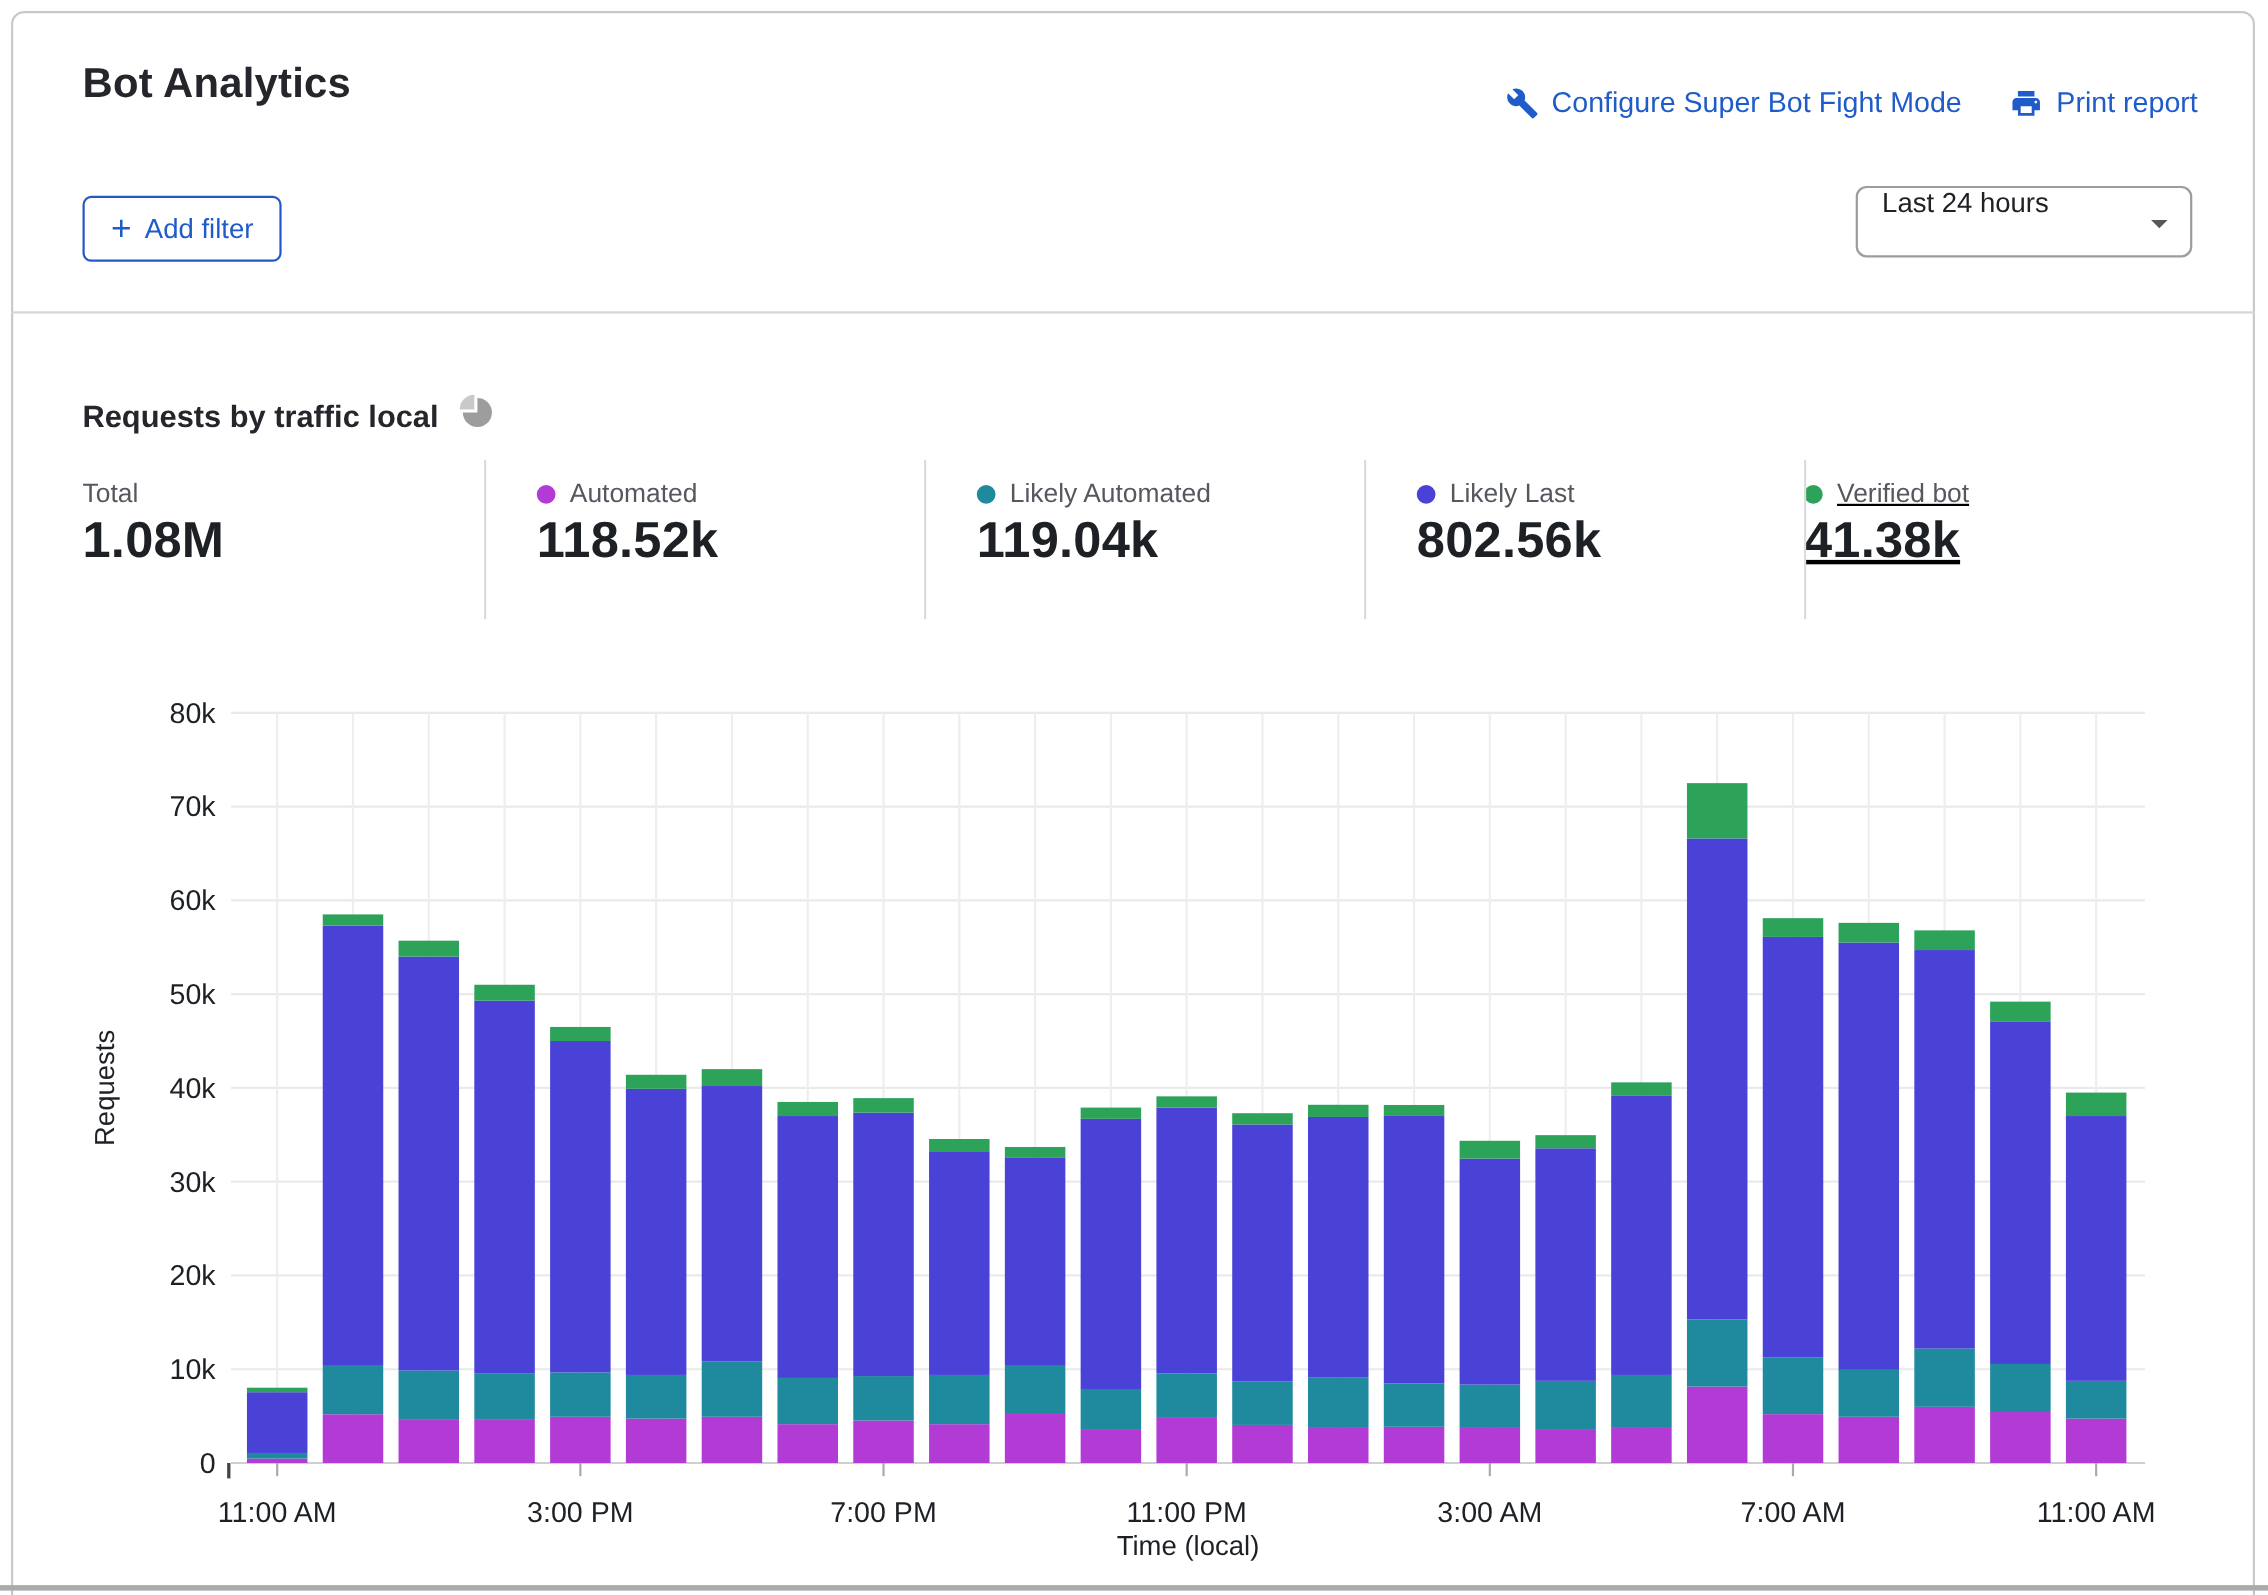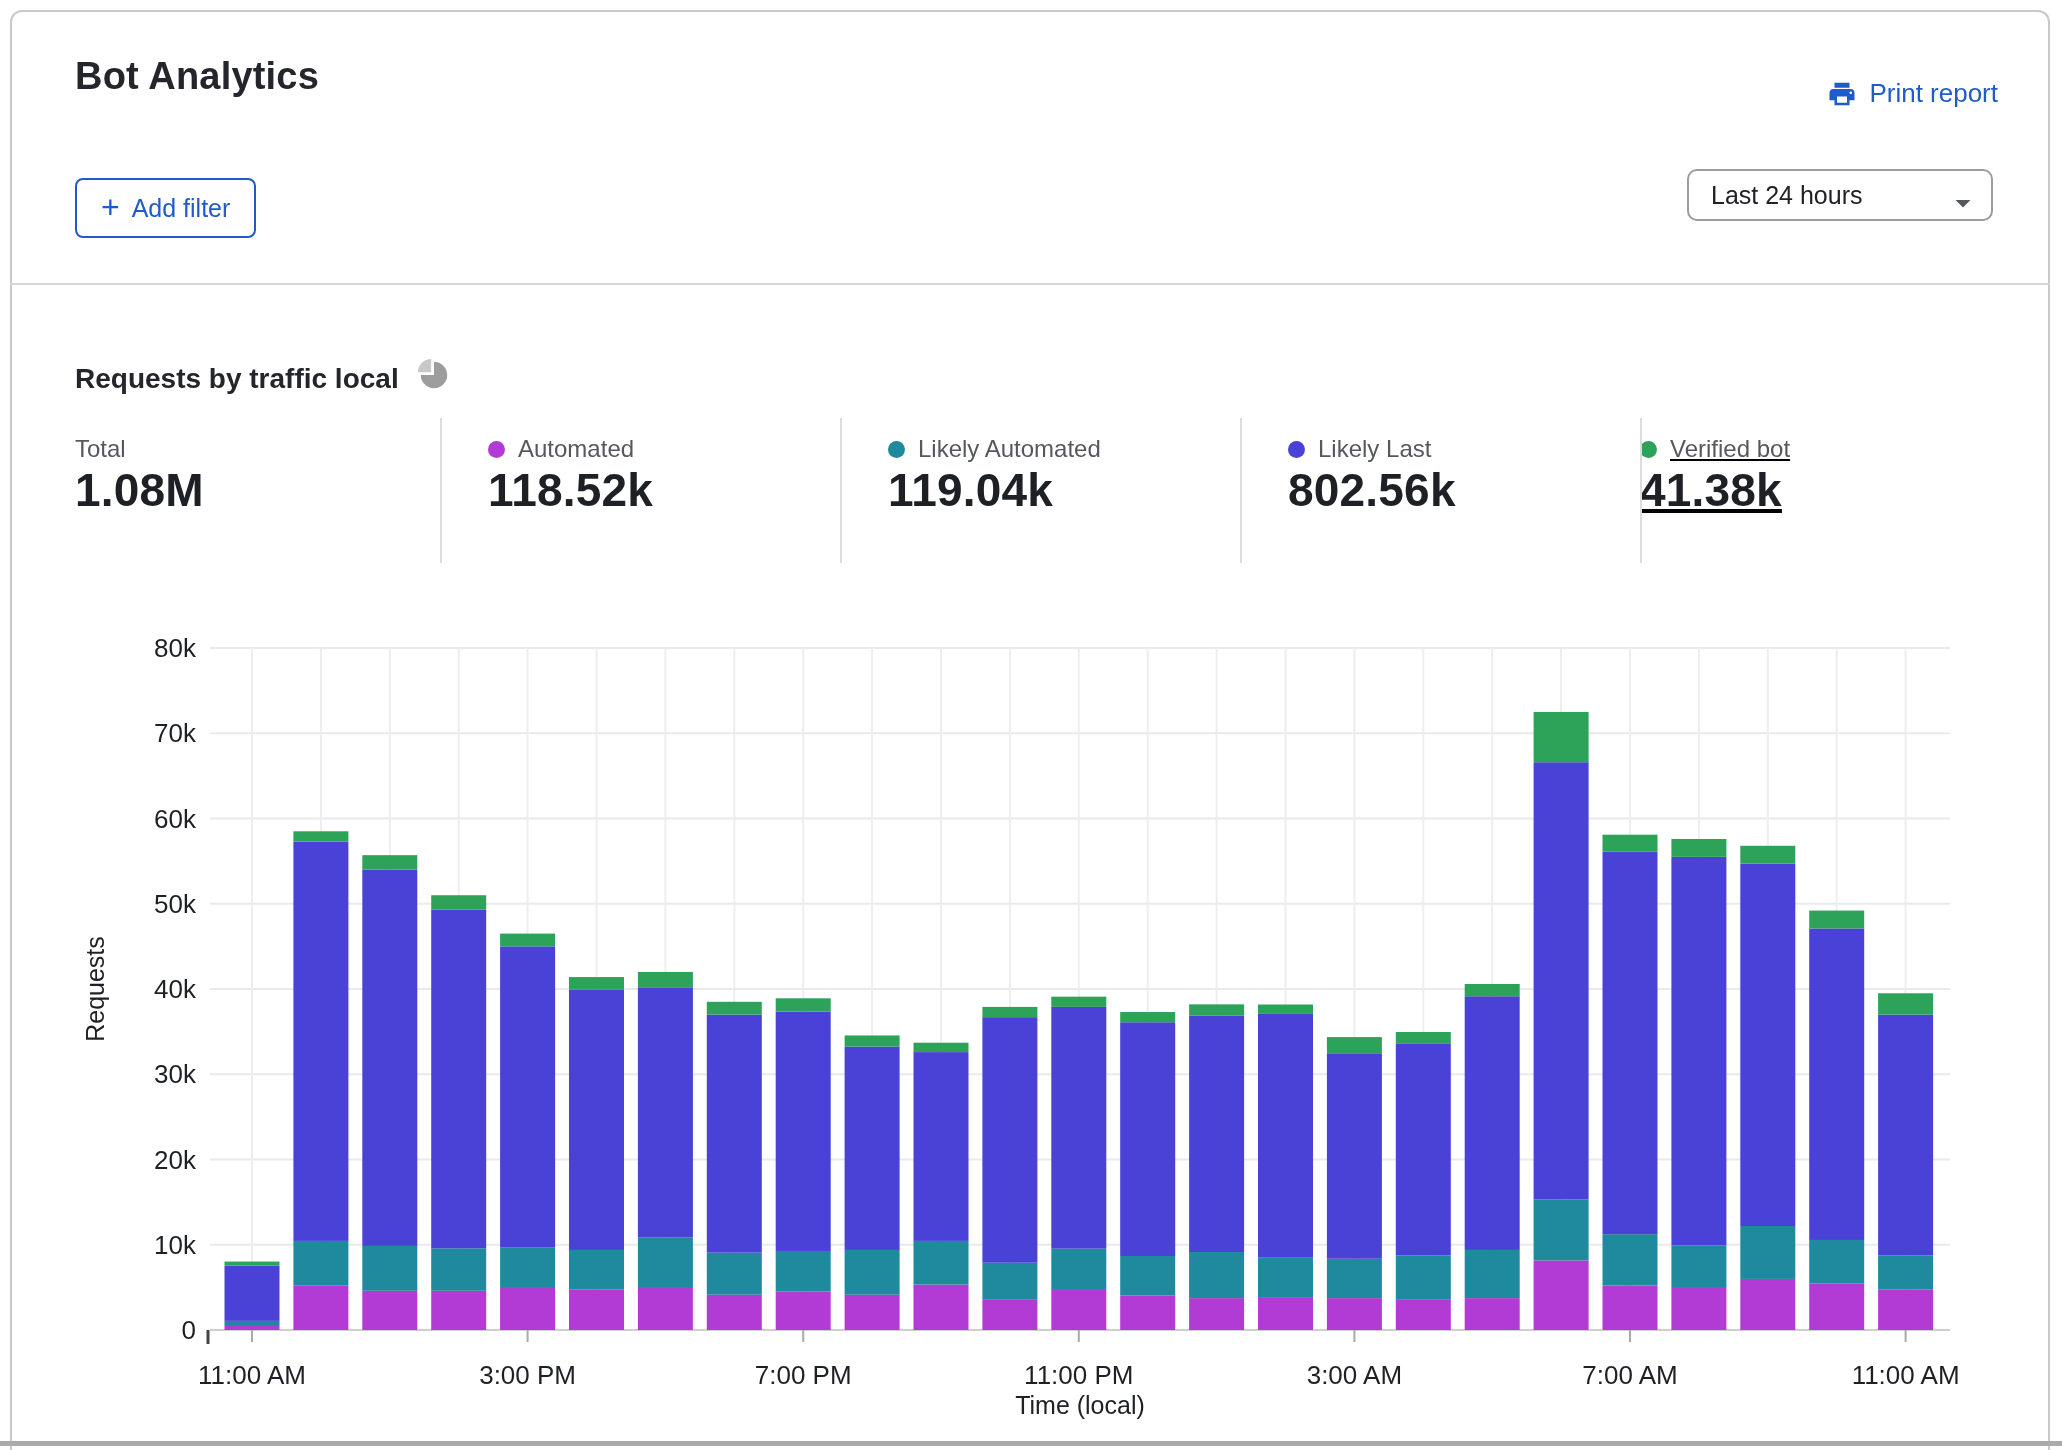--- a/index.html
+++ b/index.html
@@ -70,6 +70,14 @@
 <div class="page-title">Bot Analytics</div>
 
 <div class="top-links">
+  <div class="link">
+    <span>
+      <svg width="30" height="30" viewBox="0 0 24 24" fill="#1f5cc9">
+          <path d="M22.7 19l-9.1-9.1c.9-2.3.4-5-1.5-6.9-2-2-5-2.4-7.4-1.3L9 6 6 9 1.6 4.7C.4 7.1.9 10.1 2.9 12.1c1.9 1.9 4.6 2.4 6.9 1.5l9.1 9.1c.4.4 1 .4 1.4 0l2.3-2.3c.5-.4.5-1.1.1-1.4z"></path>
+        </svg>
+    </span>
+    <span>Configure Super Bot Fight Mode</span>
+  </div>
   <div class="link">
     <span>
       <svg width="30" height="30" viewBox="0 0 24 24" fill="#1f5cc9">

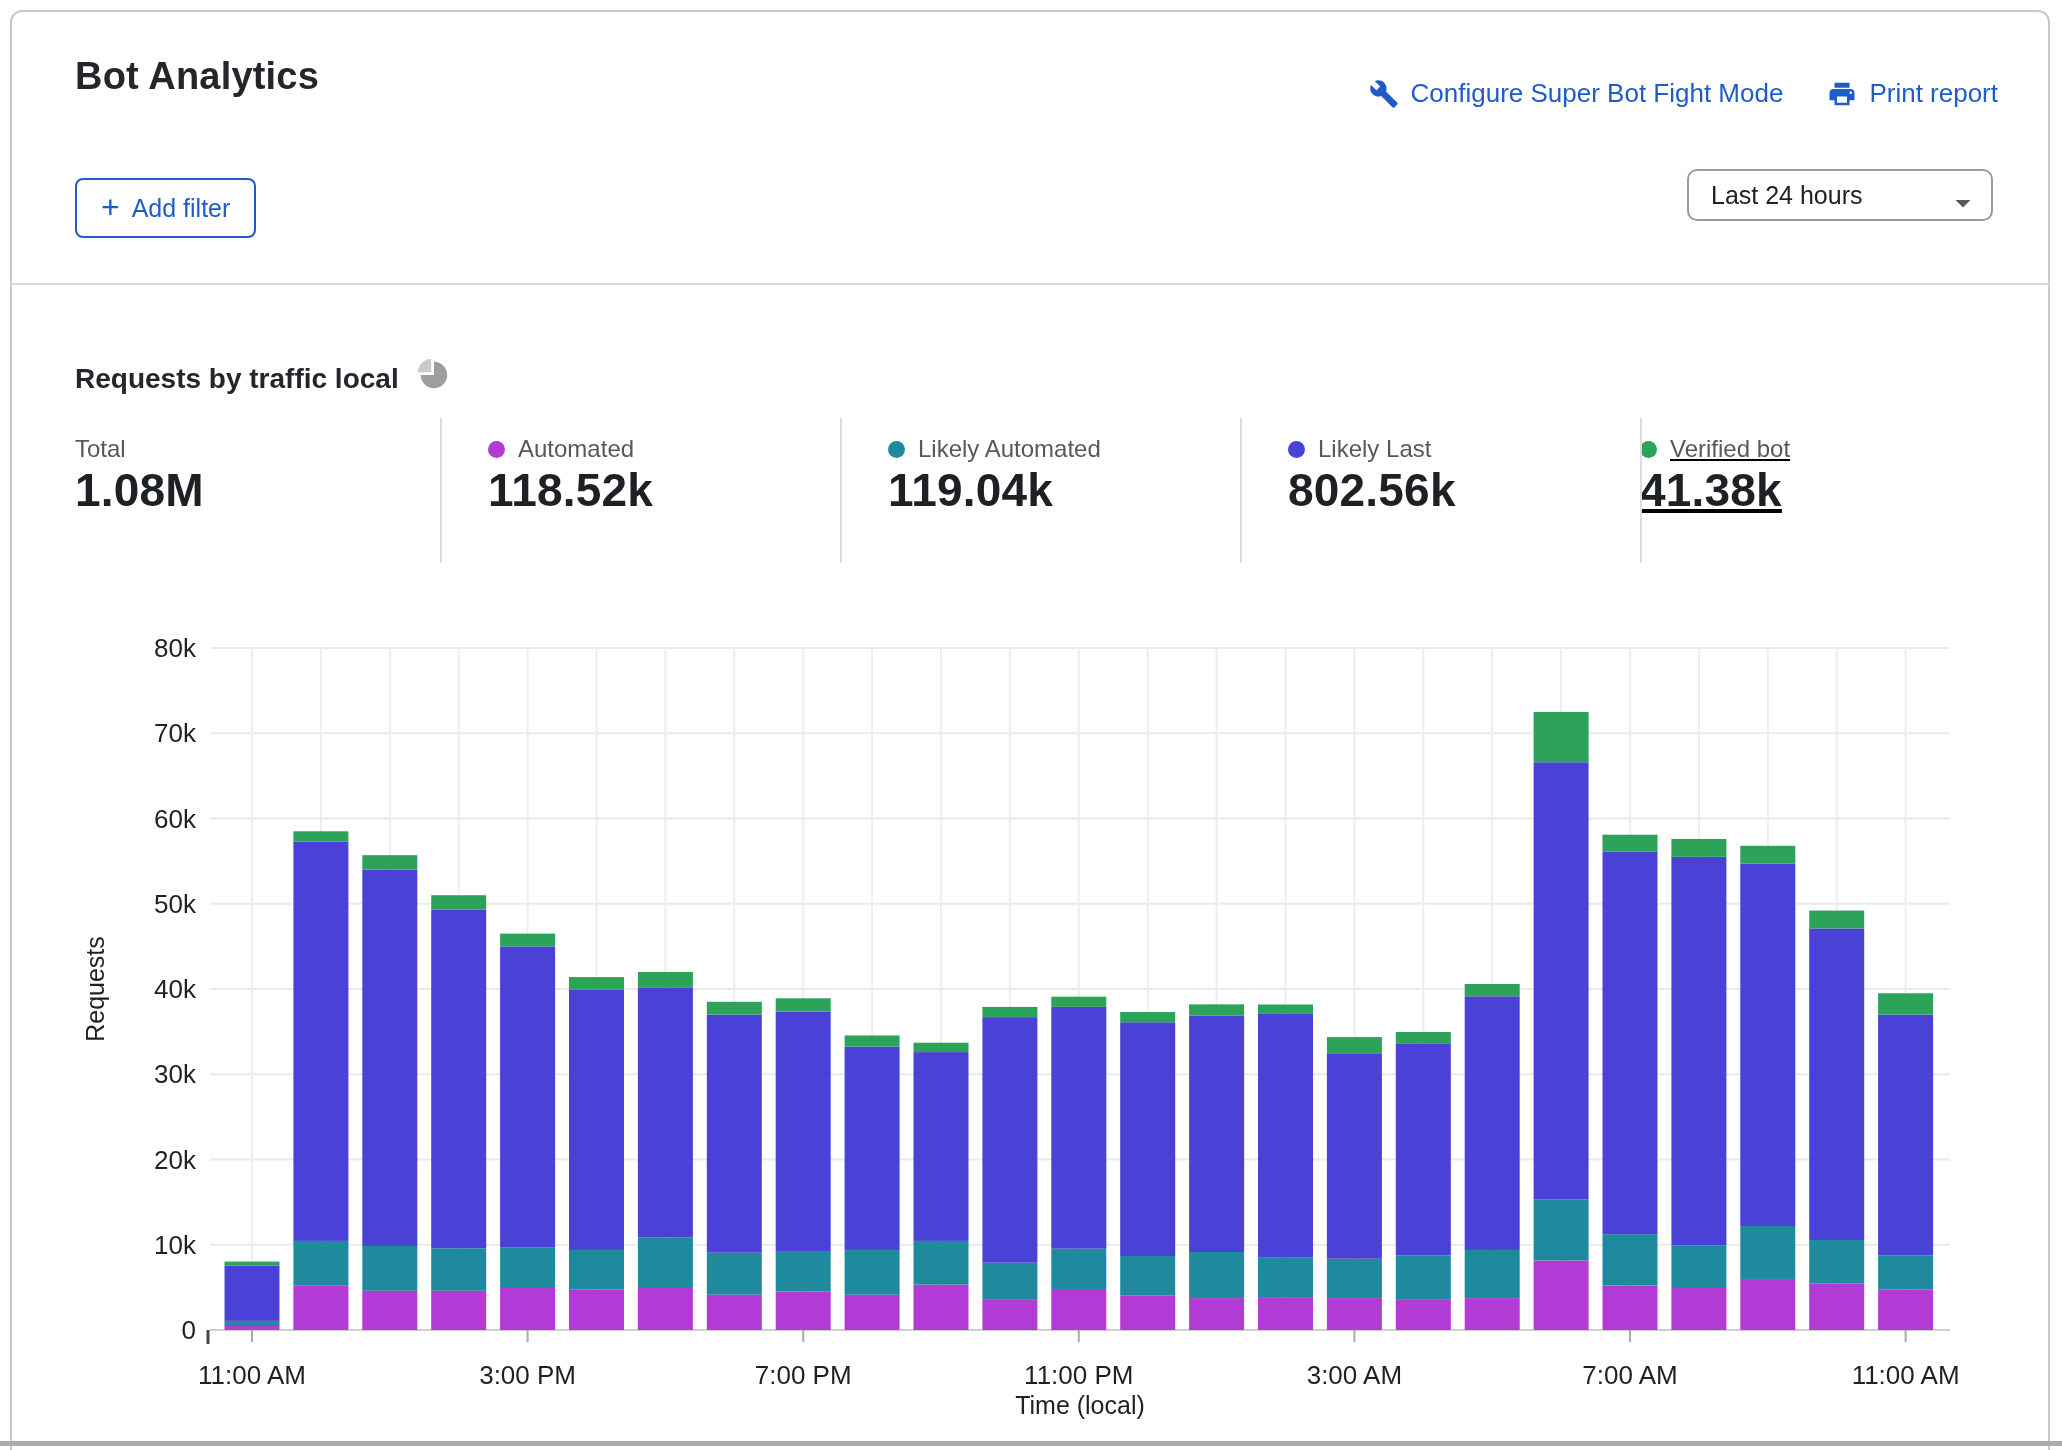--- a/index.html
+++ b/index.html
@@ -35,9 +35,9 @@
   }
   .add-filter .plus{font-size:32px;font-weight:400;line-height:1;margin-top:-3px;}
   .time-select{
-    position:absolute;left:1687px;top:169px;width:306px;height:52px;
+    position:absolute;left:1687px;top:169px;width:306px;height:65px;
     background:#fff;border:2px solid #9c9c9c;border-radius:10px;
-    display:flex;align-items:center;box-sizing:border-box;
+    display:flex;box-sizing:border-box;
     padding:0 52px 0 22px;font-size:25px;color:#202226;cursor:pointer;
   }
   .time-select .caret{position:absolute;right:10px;top:14px;}

